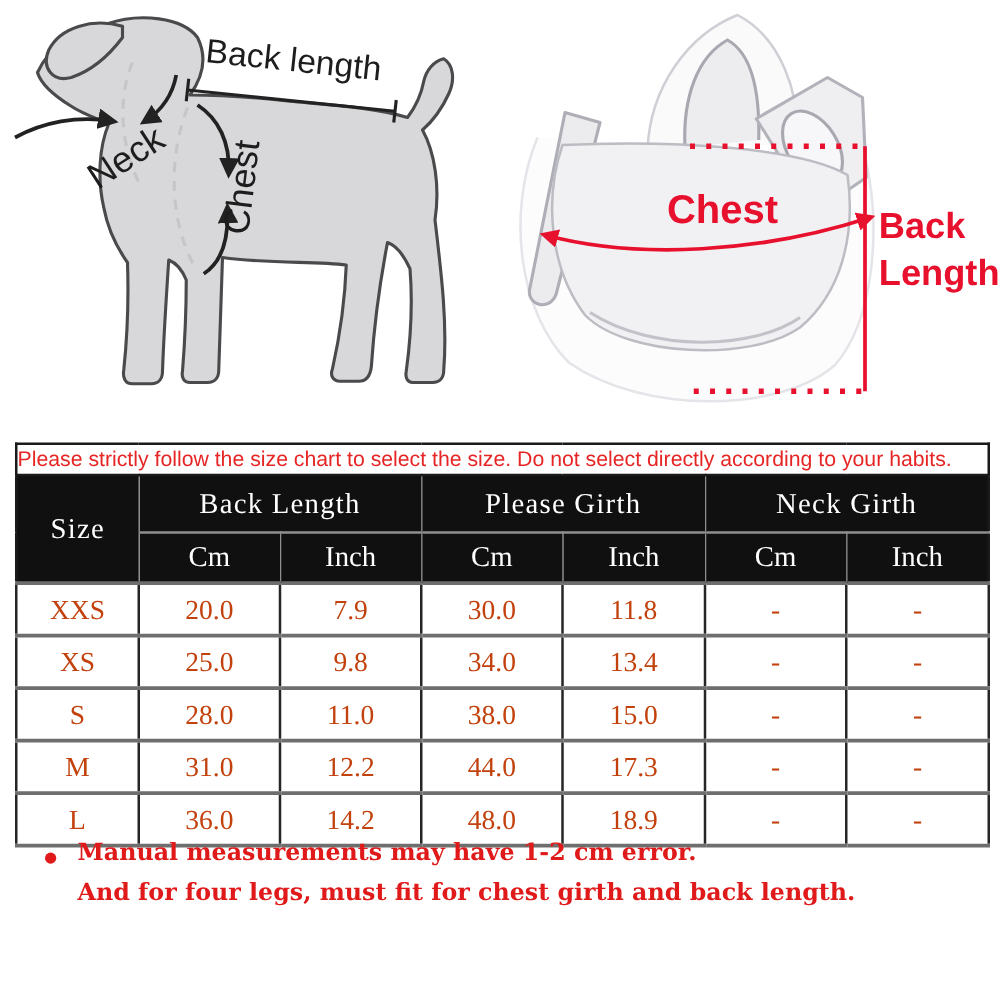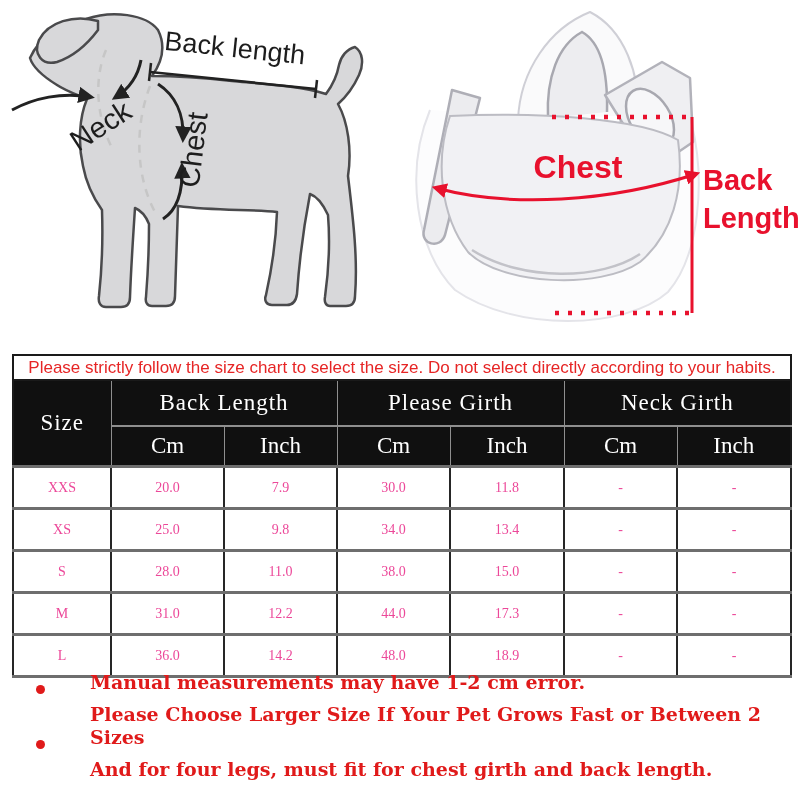--- a/index.html
+++ b/index.html
@@ -20,7 +20,7 @@
         font-family:"Liberation Serif", serif;}
   table, td, th{border:2px solid #1a1a1a;}
   .notice-cell{background:#ffffff;color:#e62525;font-family:"Liberation Sans",sans-serif;
-        font-size:17px;text-align:center;height:23px;padding:0;white-space:nowrap;}
+        font-size:17px;text-align:left;height:23px;padding:0;white-space:nowrap;}
   th{background:#101010;color:#ffffff;font-weight:normal;font-size:23px;
      border:1px solid #8f8f8f;border-bottom:2px solid #8f8f8f;text-align:center;}
   .group-row th{height:42px;letter-spacing:1px;}

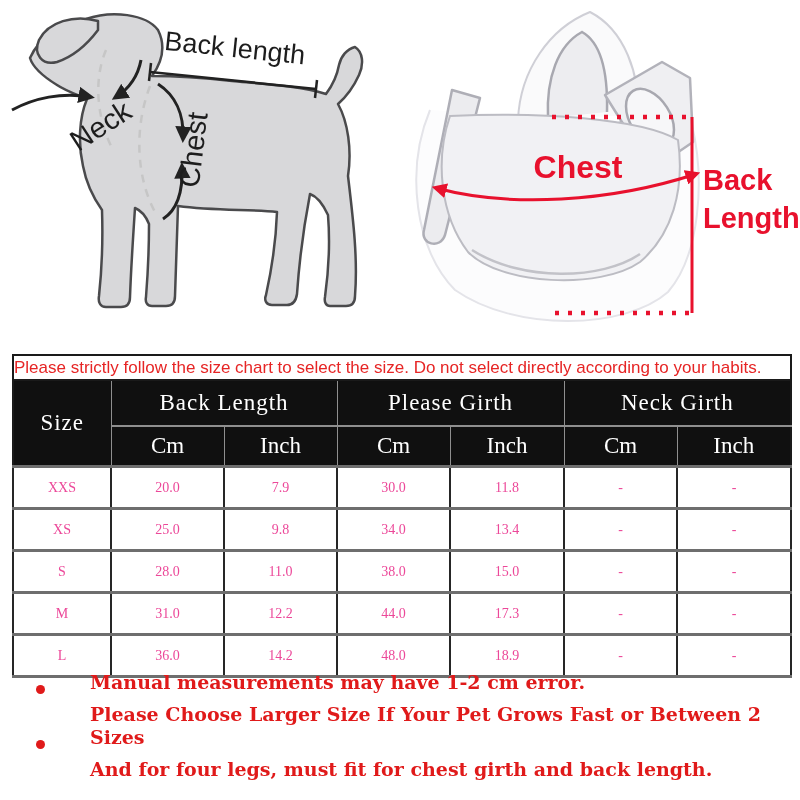--- a/index.html
+++ b/index.html
@@ -25,7 +25,7 @@
      border:1px solid #8f8f8f;border-bottom:2px solid #8f8f8f;text-align:center;}
   .group-row th{height:42px;letter-spacing:1px;}
   .unit-row th{height:36px;margin-left:32px;}
-  td.data{height:37px;text-align:center;font-size:14px;color:#ec4899;
+  td.data{height:37px;text-align:center;font-size:22px;color:#c2410c;
      border-left:2px solid #262626;border-right:2px solid #262626;
      border-top:3px solid #6e6e6e;border-bottom:3px solid #6e6e6e;background:#fff;}
 

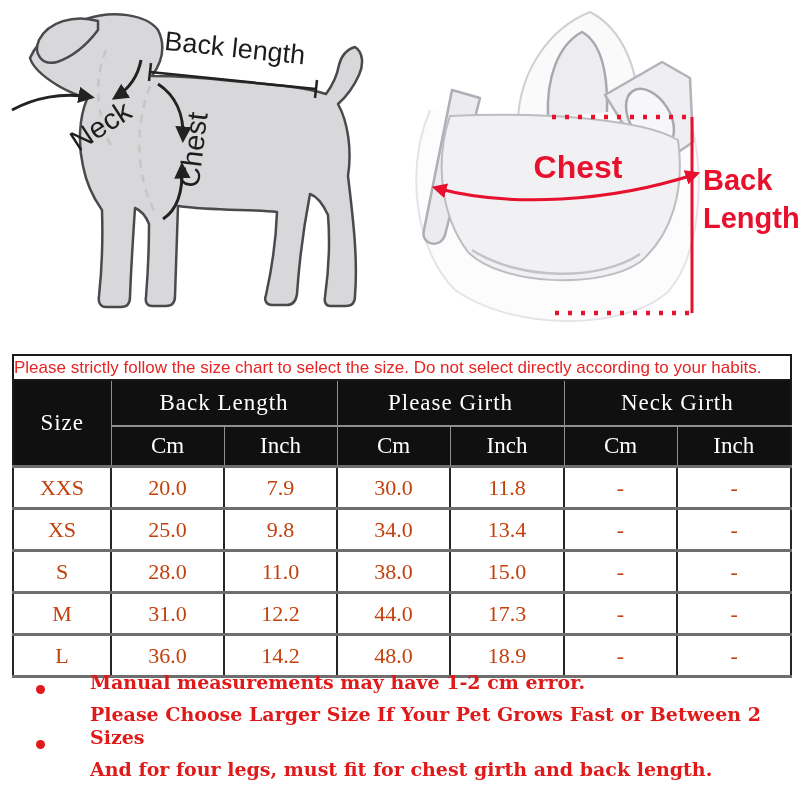--- a/index.html
+++ b/index.html
@@ -32,7 +32,7 @@
   
   .notes{position:absolute;left:28px;top:671px;width:744px;
          font-family:"DejaVu Serif", serif;font-weight:bold;font-size:19px;color:#e01a1a;}
-  .note-line{display:flex;align-items:flex-end;margin-bottom:9px;line-height:23px;gap:28px;}
+  .note-line{display:flex;align-items:center;margin-bottom:9px;line-height:23px;}
   .bullet{flex:0 0 9px;width:9px;height:9px;border-radius:50%;background:#e01a1a;
           margin:7px 17px 0 8px;}
   .bullet.hidden{visibility:hidden;}

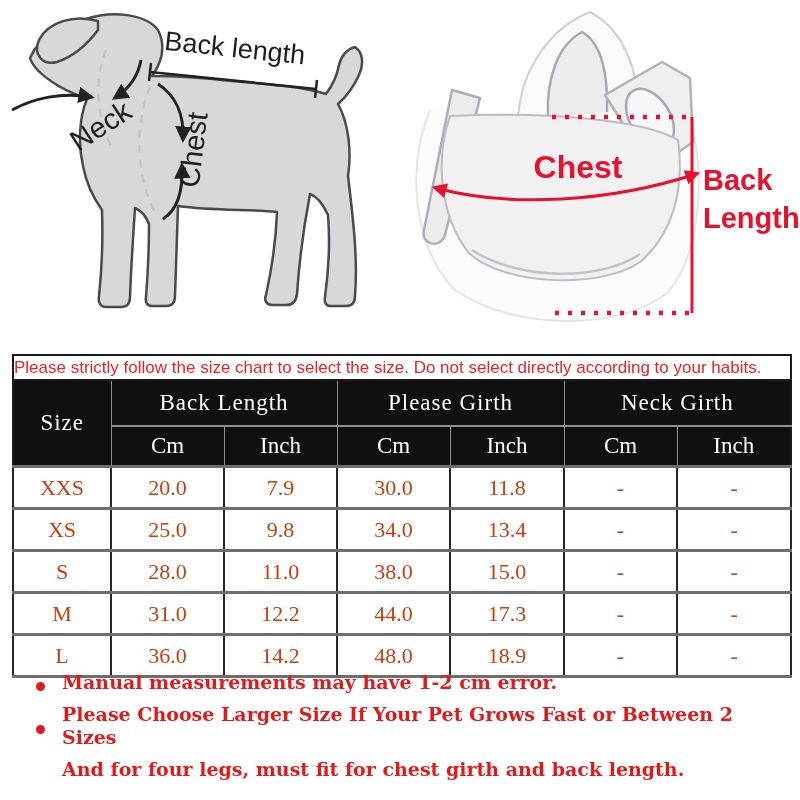--- a/index.html
+++ b/index.html
@@ -231,10 +231,6 @@
       <span>Manual measurements may have 1-2 cm error.</span>
     </div>
     <div class="note-line">
-      <span class="bullet"></span>
-      <span>Please Choose Larger Size If Your Pet Grows Fast or Between 2 Sizes</span>
-    </div>
-    <div class="note-line">
       <span class="bullet hidden"></span>
       <span>And for four legs, must fit for chest girth and back length.</span>
     </div>

